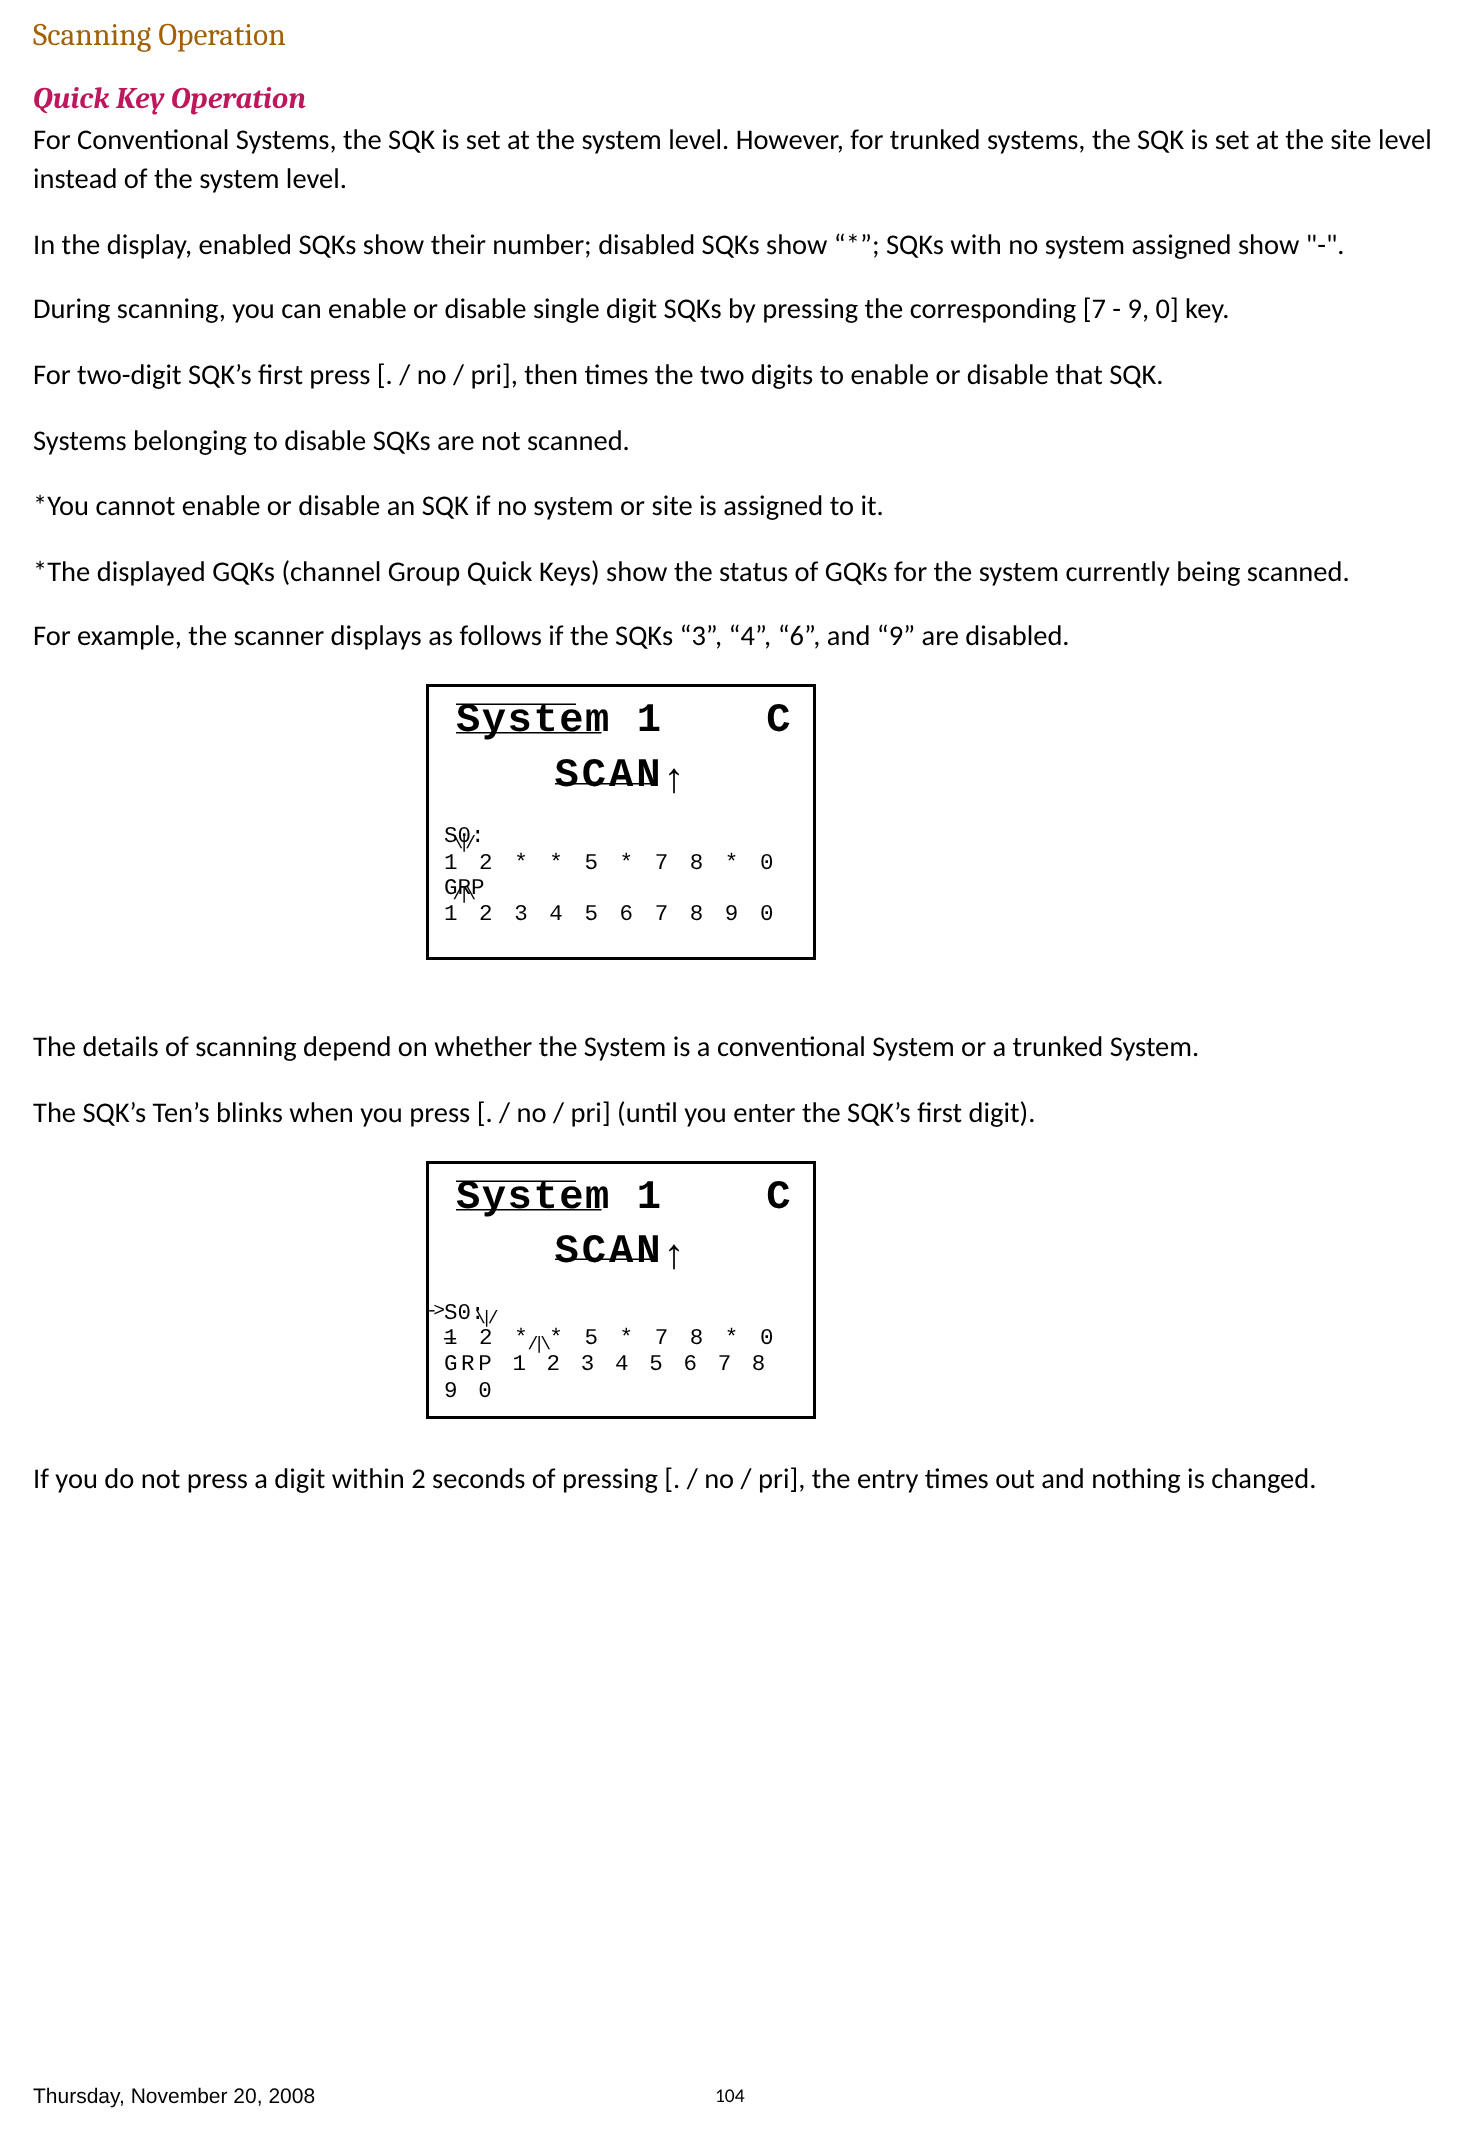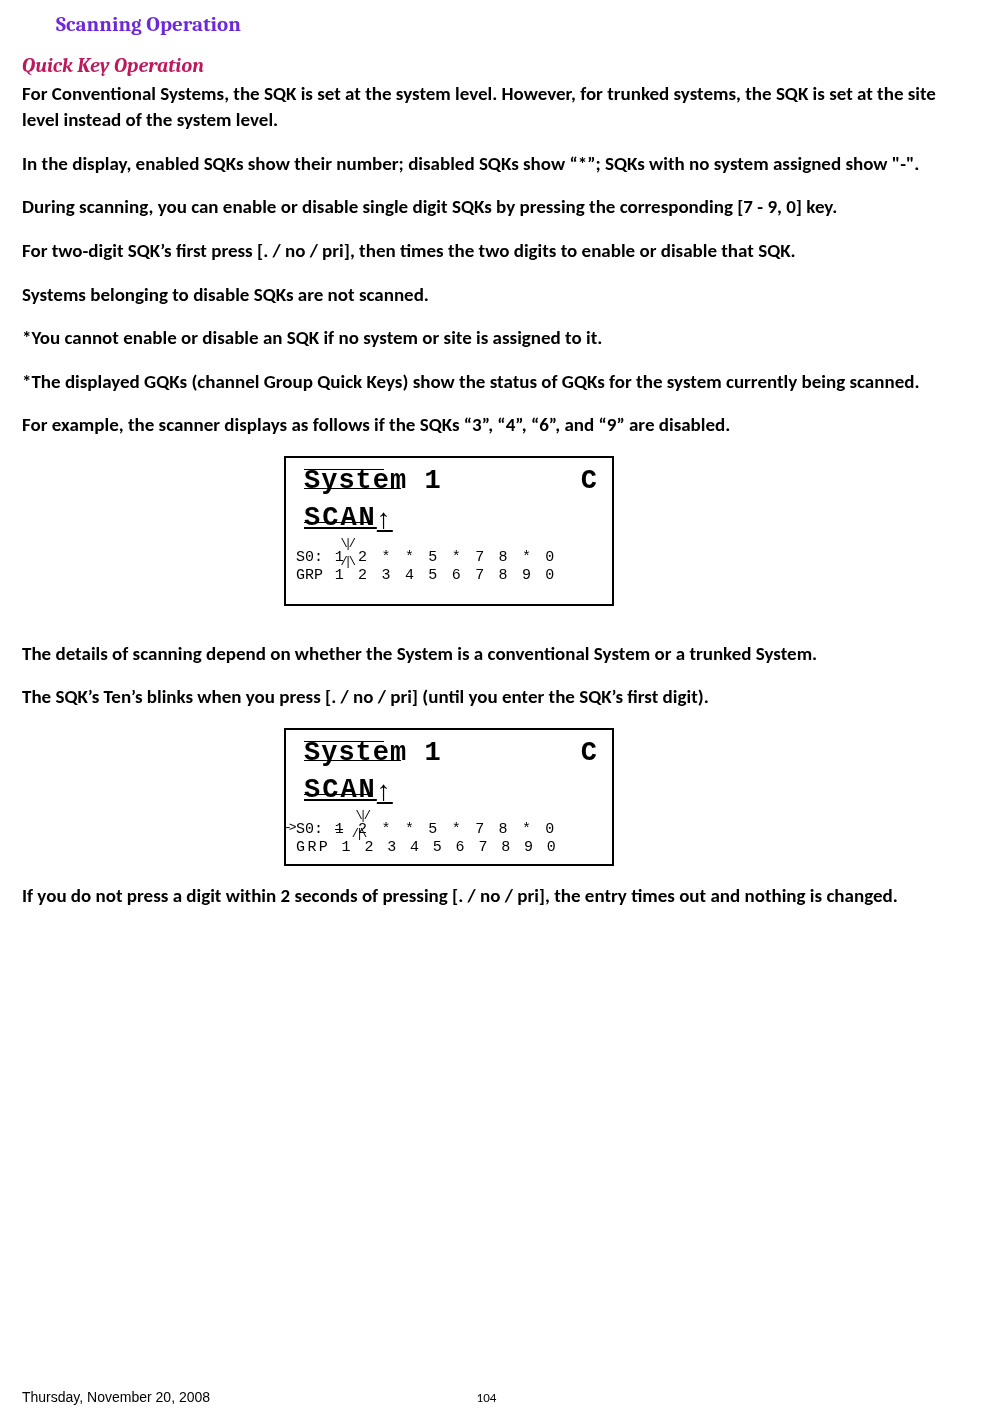--- a/index.html
+++ b/index.html
@@ -20,11 +20,10 @@
     }
     .heading1 {
       font-family: Cambria, Georgia, serif;
-      color: #6d28d9;
+      color: #a16207;
       font-size: 21px;
-      font-weight: bold;
+      font-weight: normal;
       margin-bottom: 14px;
-      margin-left: 34px;
     }
     .heading2 {
       font-family: Cambria, Georgia, serif;

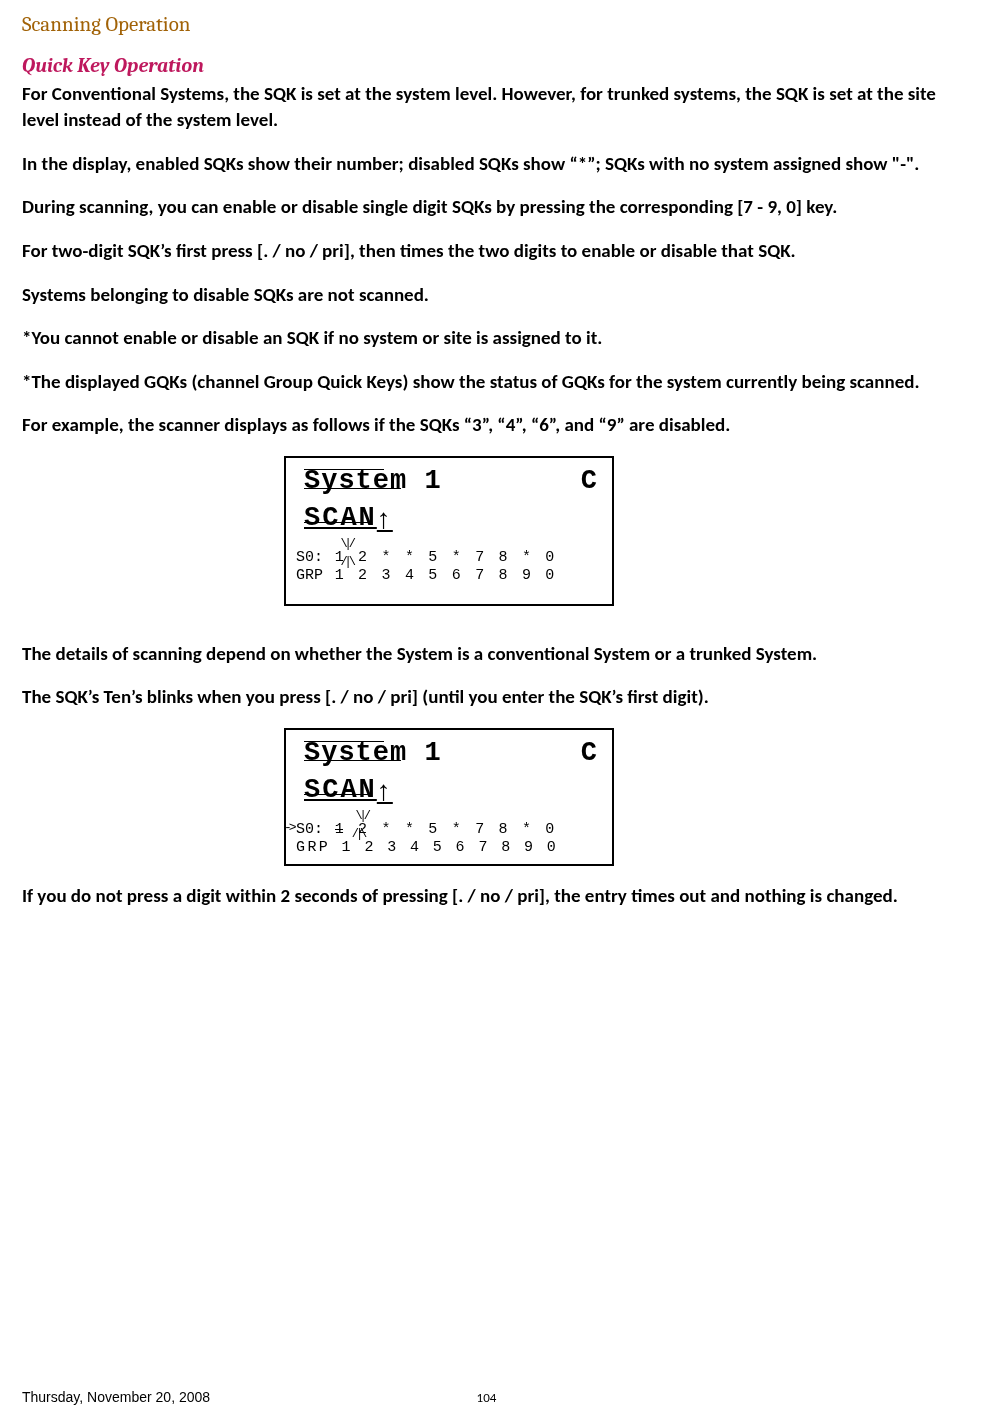--- a/index.html
+++ b/index.html
@@ -35,7 +35,6 @@
     }
     .para {
       margin-bottom: 18px;
-      font-weight: bold;
     }
     .display-box {
       border: 2px solid #000;

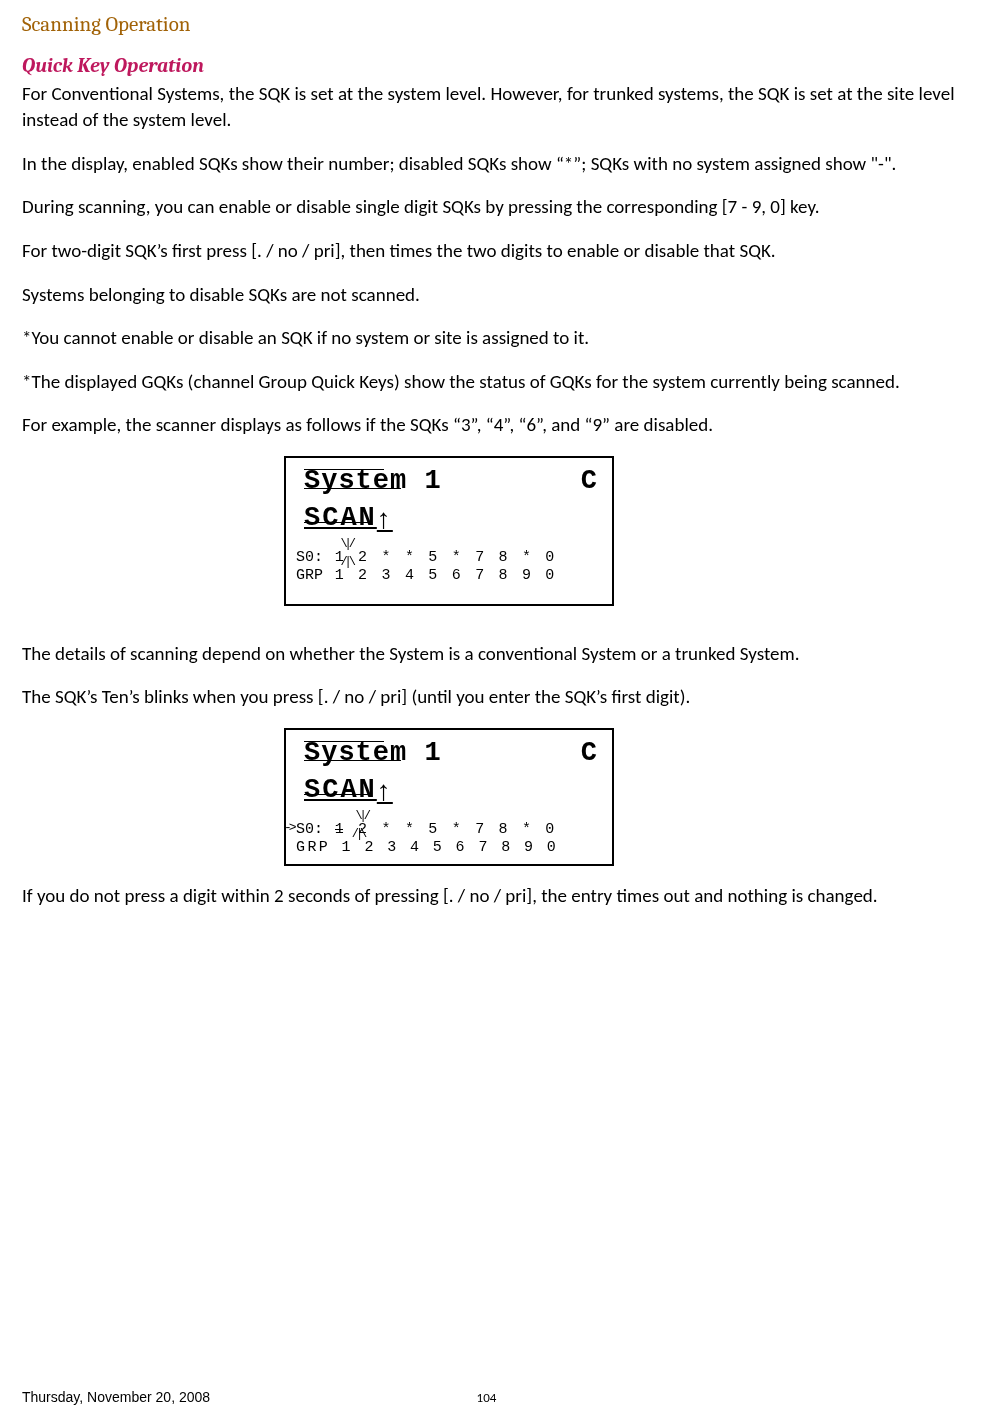--- a/index.html
+++ b/index.html
@@ -38,9 +38,9 @@
     }
     .display-box {
       border: 2px solid #000;
-      width: 330px;
+      width: 260px;
       margin-left: 262px;
-      margin-bottom: 17px;
+      margin-bottom: 28px;
       padding: 5px 10px 20px 10px;
       position: relative;
     }

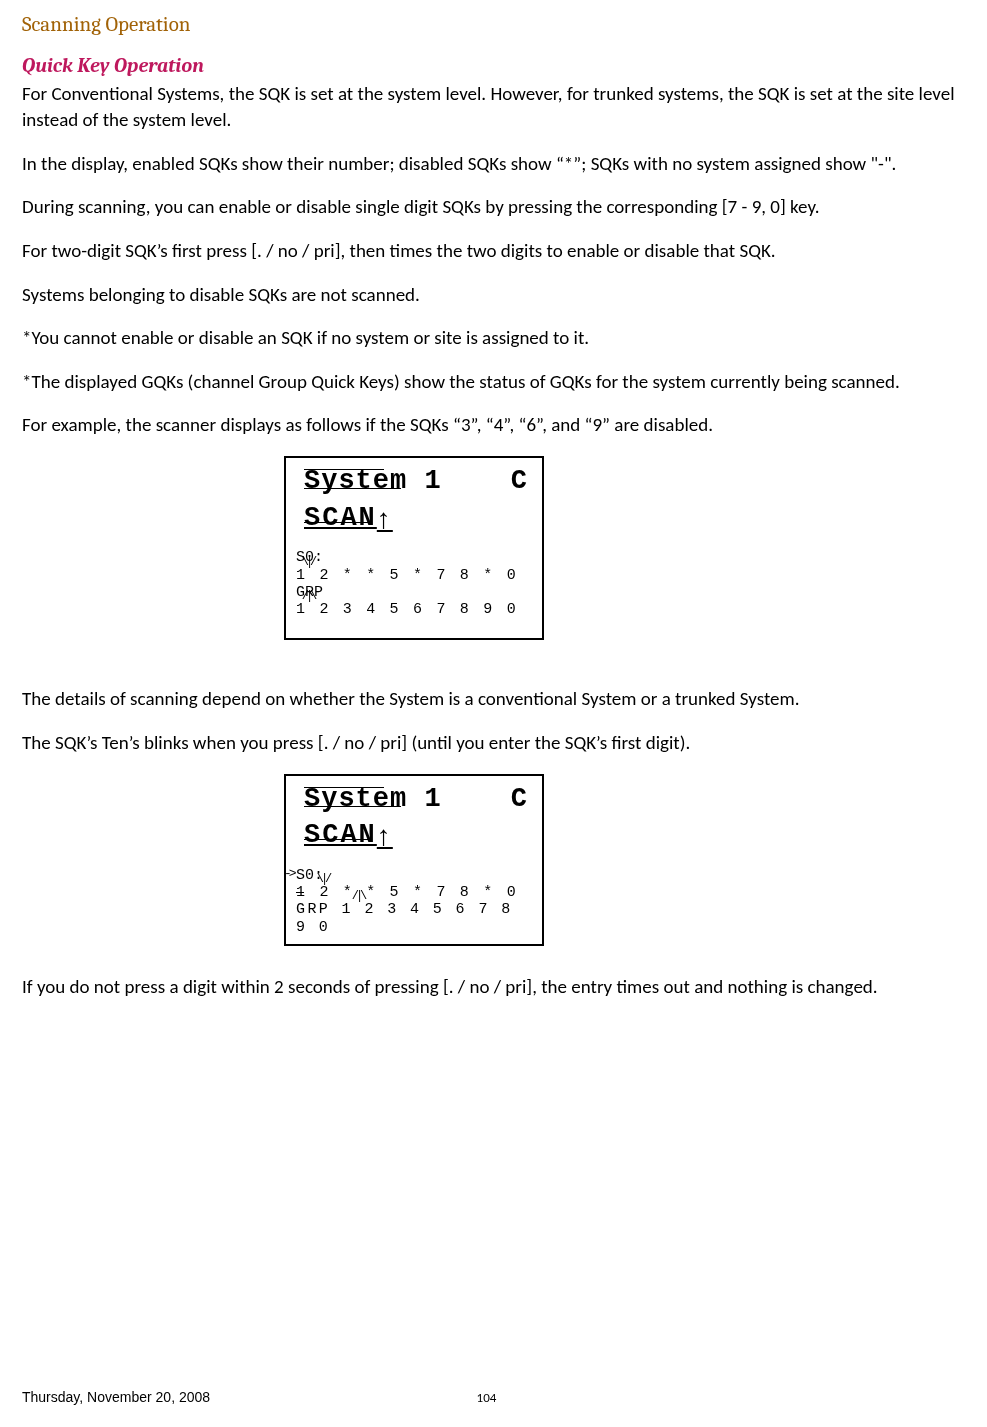--- a/index.html
+++ b/index.html
@@ -59,11 +59,10 @@
       font-size: 27px;
       letter-spacing: 2px;
       display: flex;
-      justify-content: flex-start;
+      justify-content: center;
       padding-left: 8px;
       padding-right: 8px;
       margin-bottom: 12px;
-      text-decoration: underline;
     }
     .system-text {
       position:relative;

